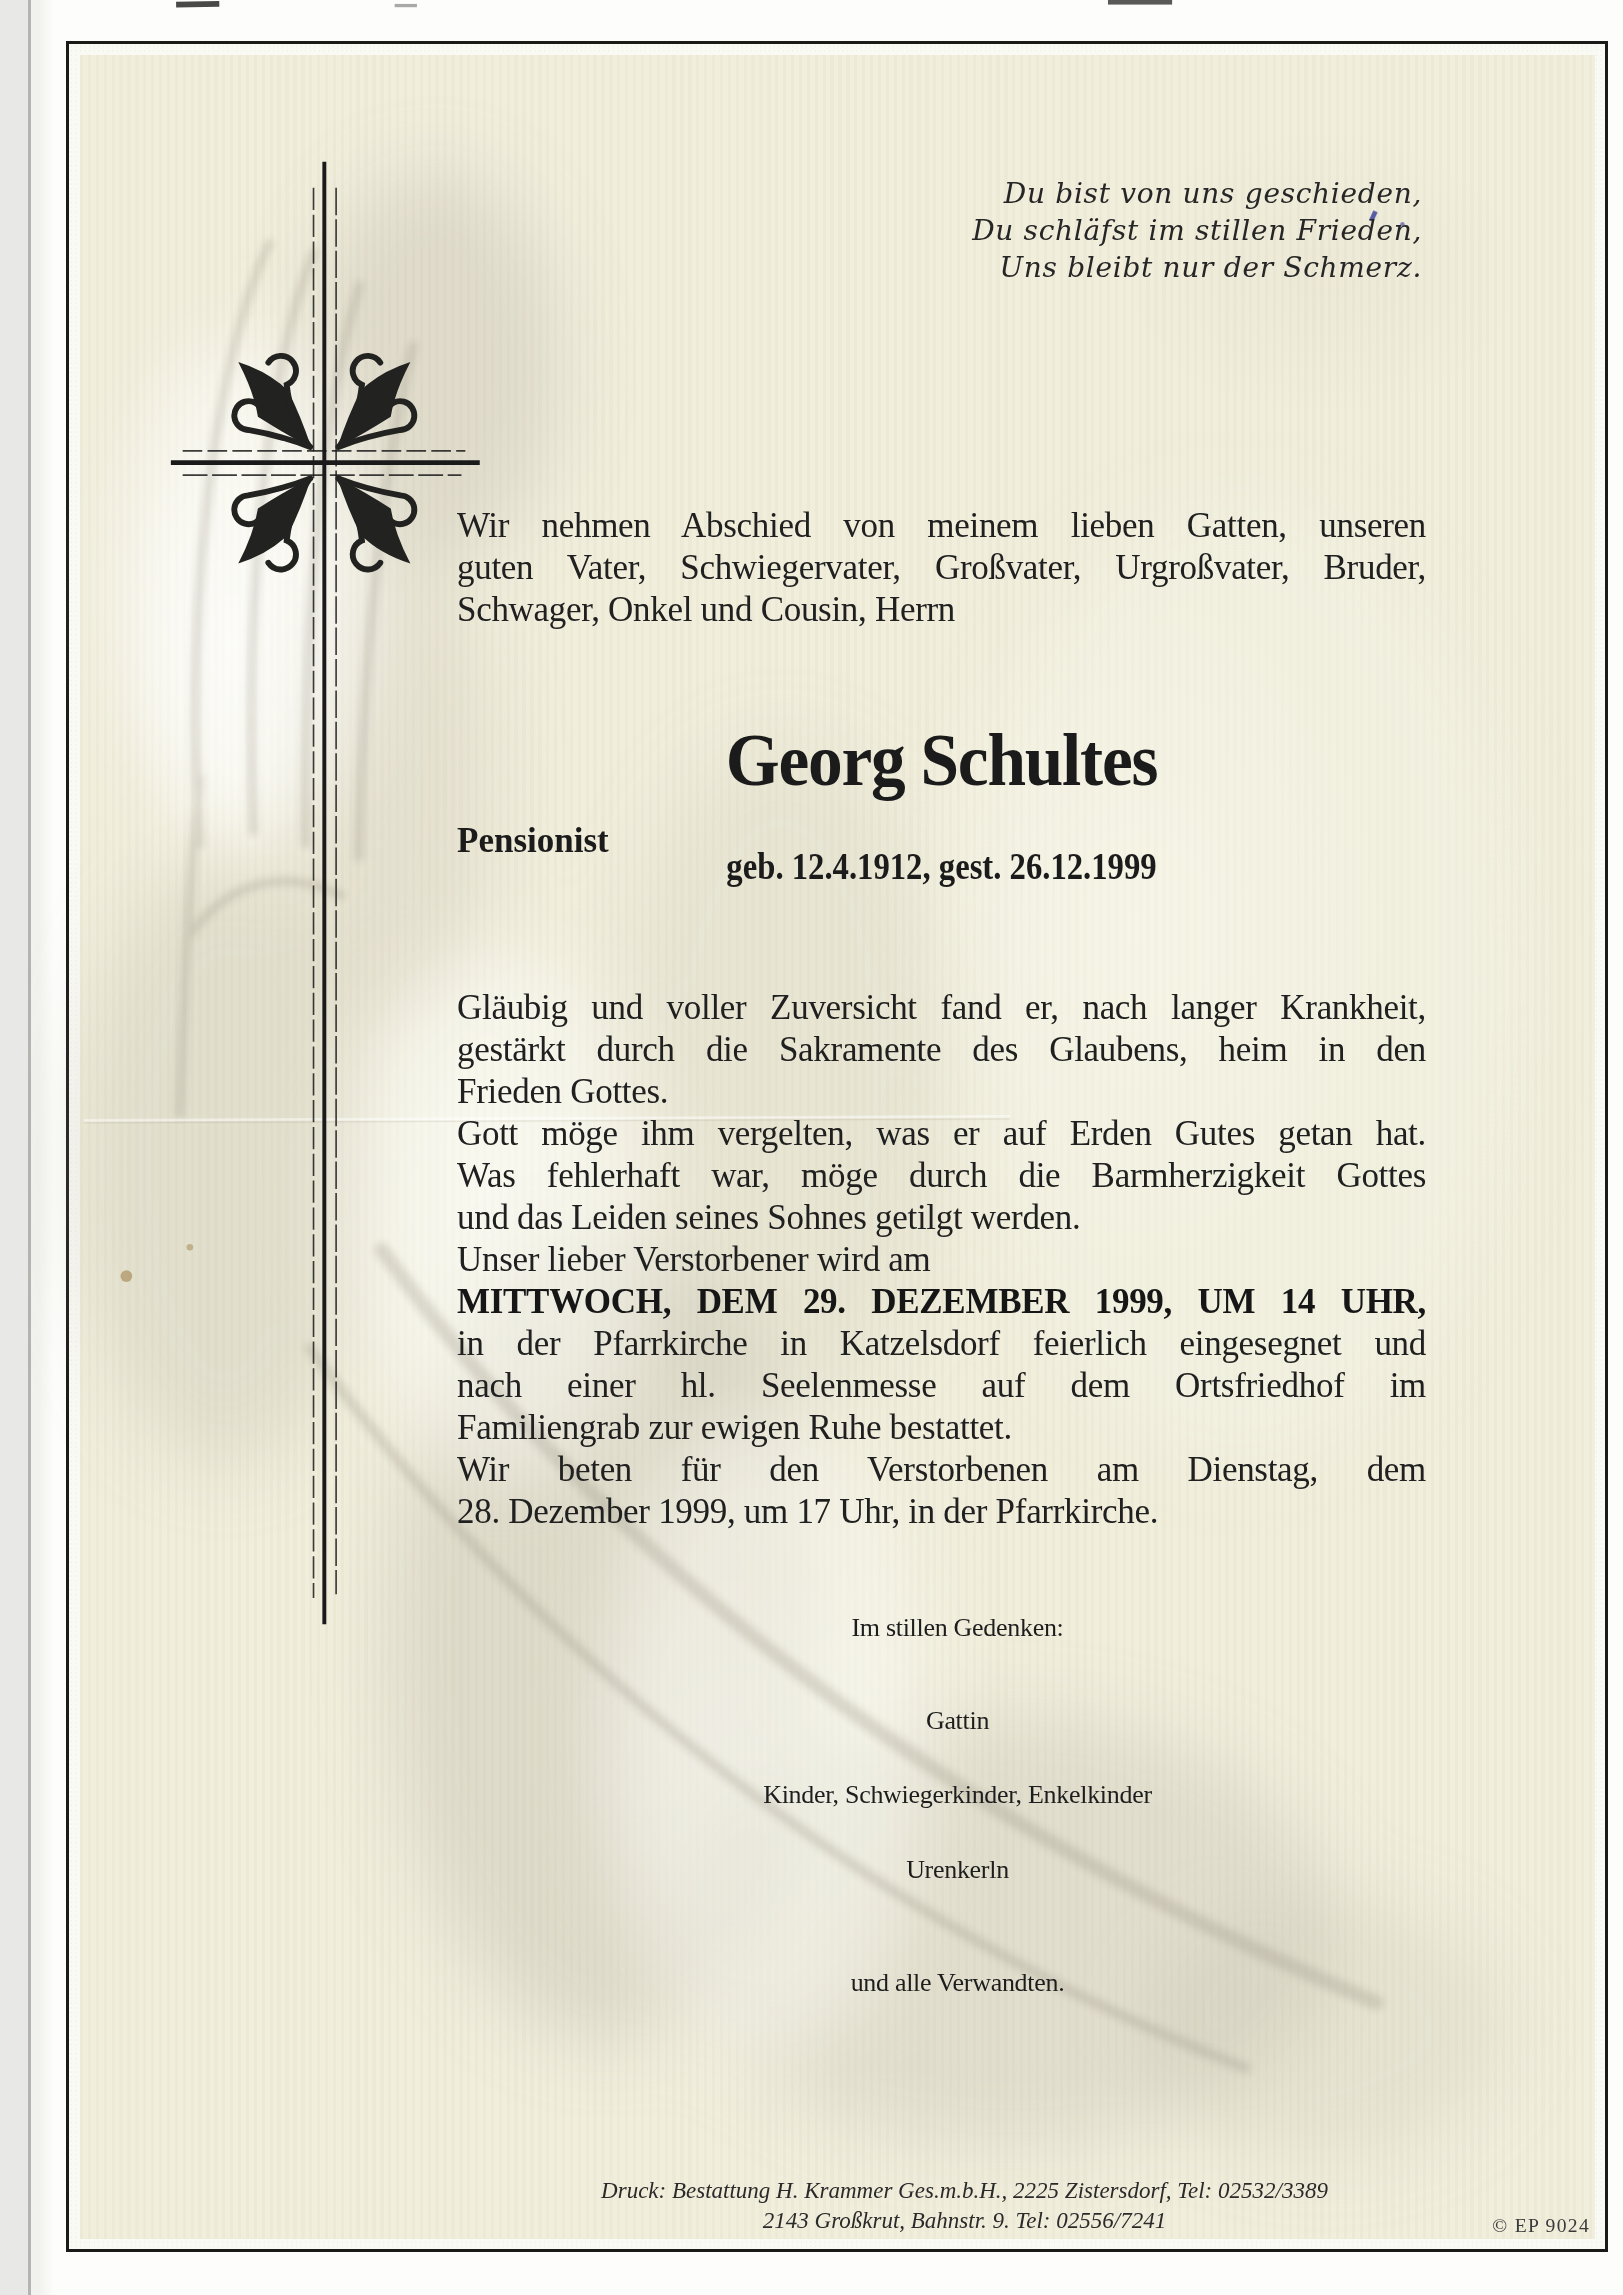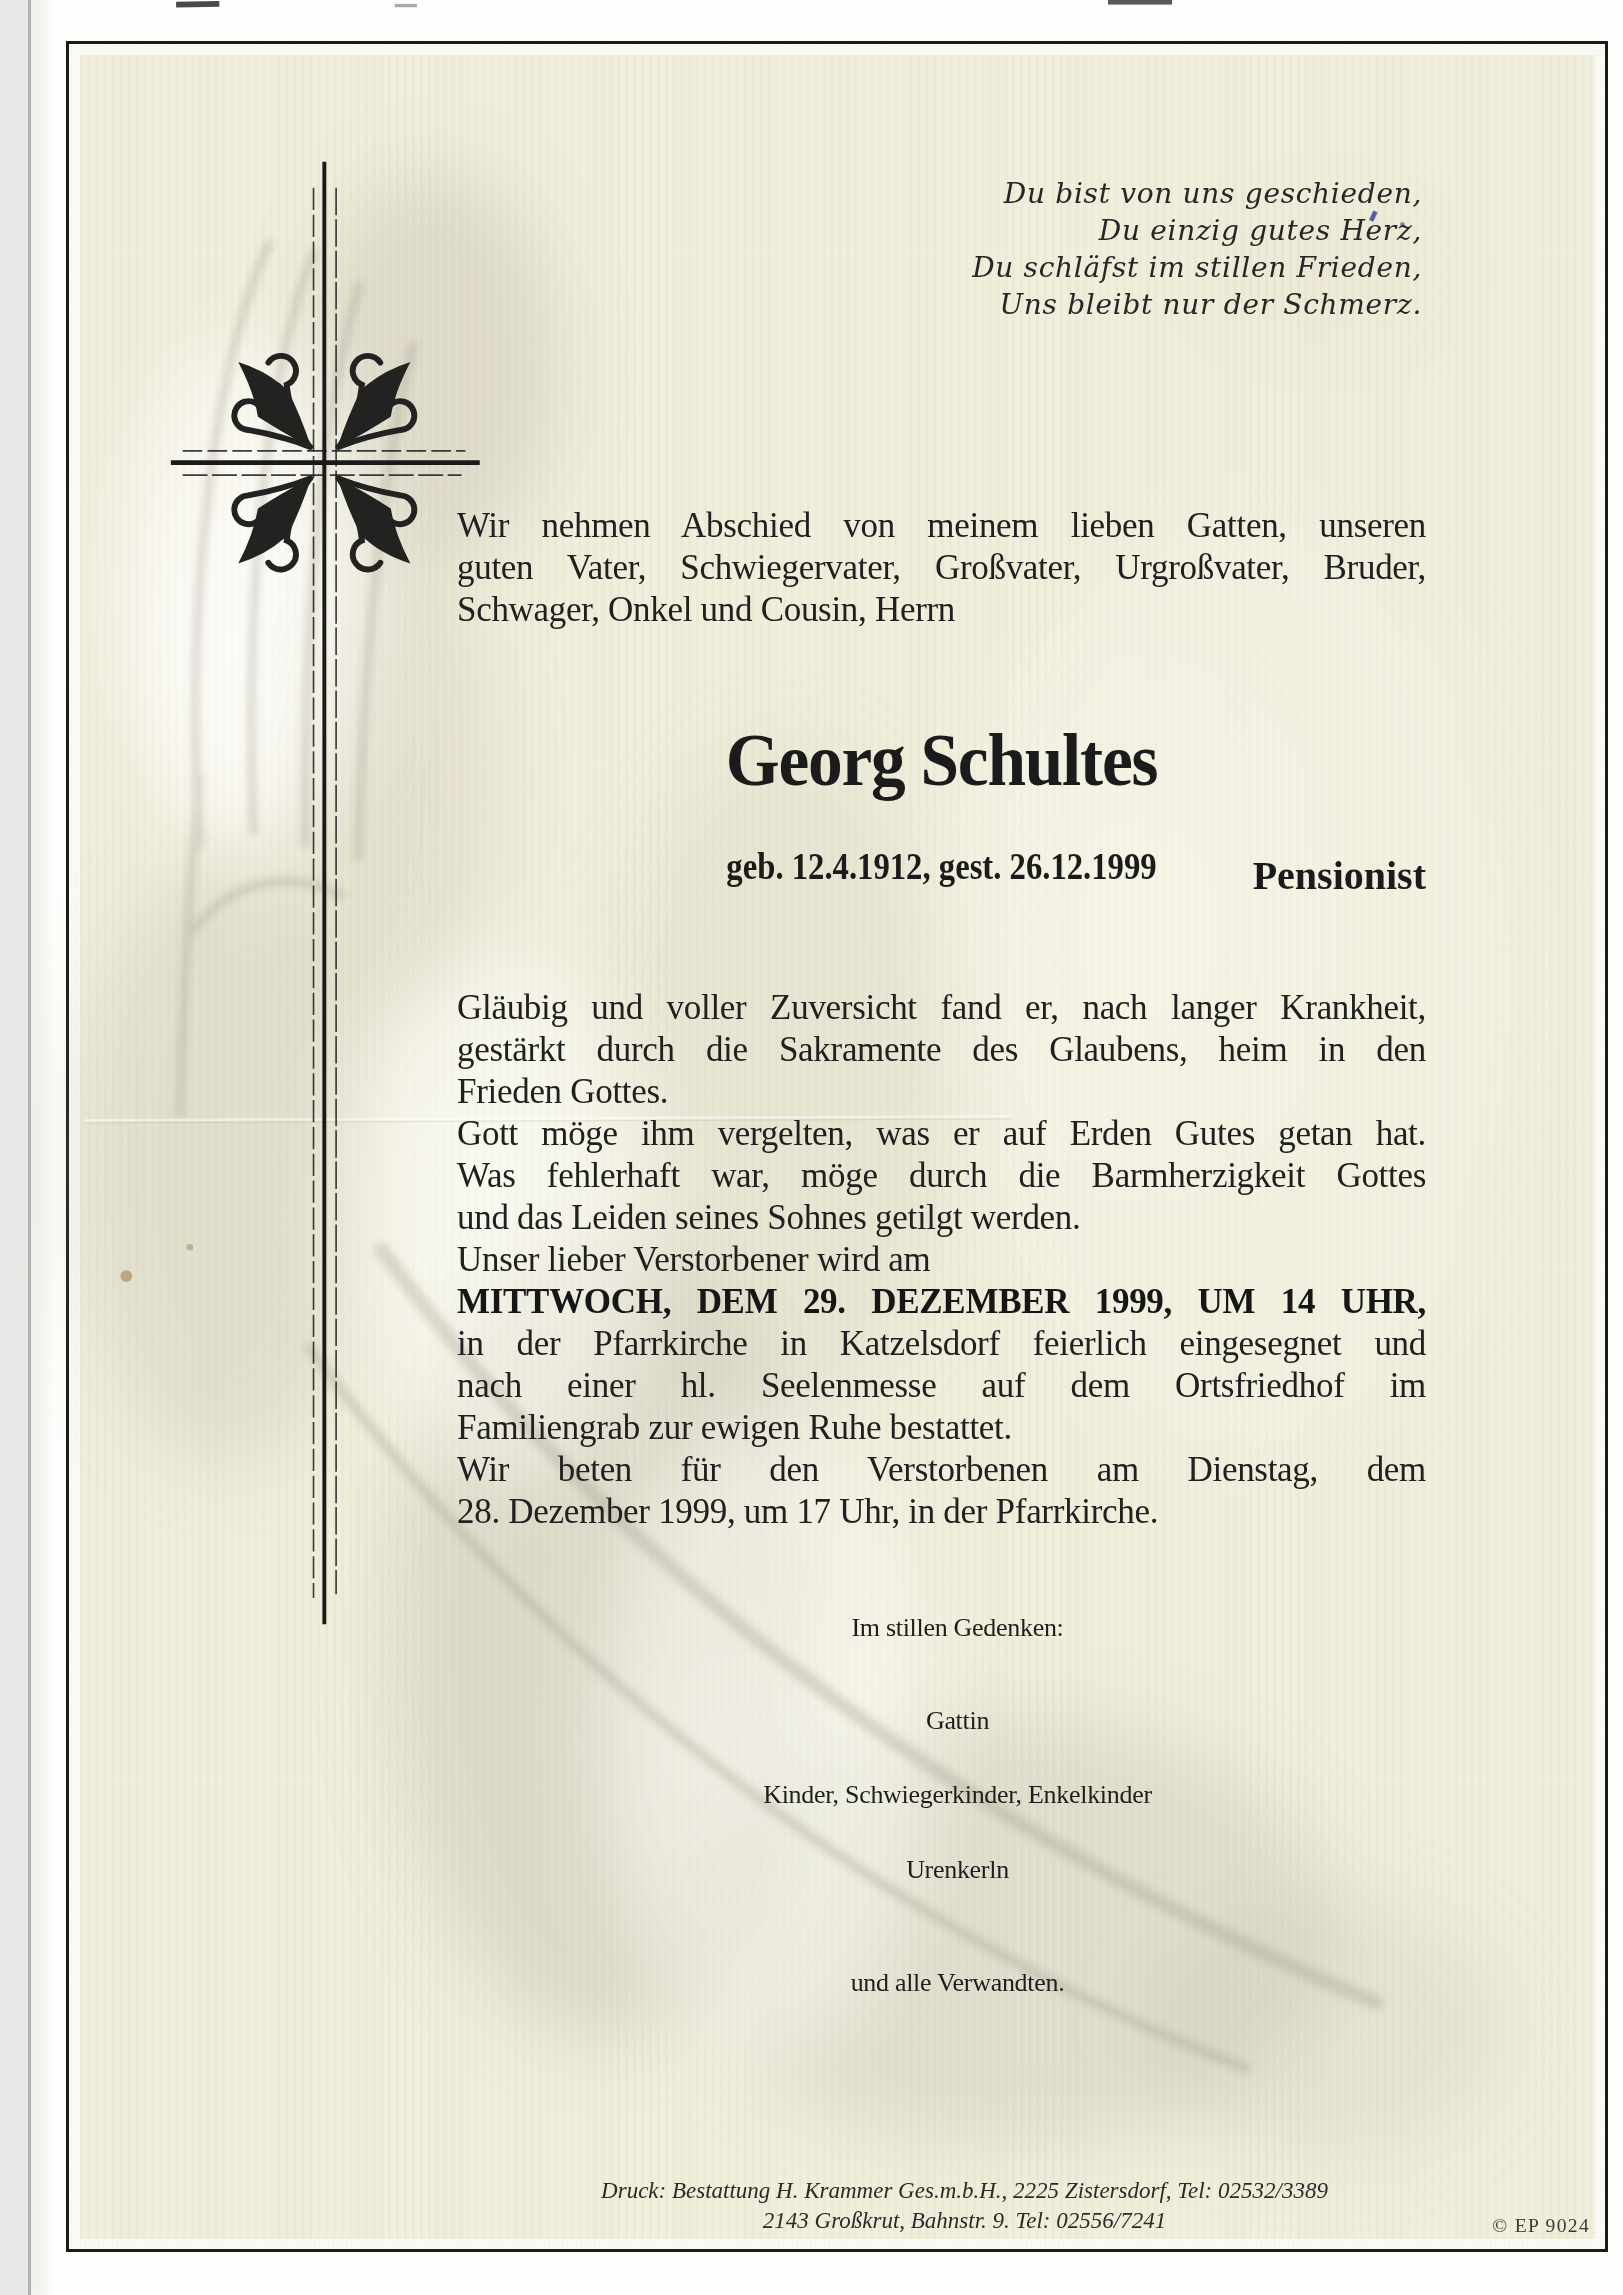--- a/index.html
+++ b/index.html
@@ -164,7 +164,6 @@
 
   <div class="poem">
     <div>Du bist von uns geschieden,</div>
-    <div>Du einzig gutes Herz,</div>
     <div>Du schläfst im stillen Frieden,</div>
     <div>Uns bleibt nur der Schmerz.</div>
   </div>

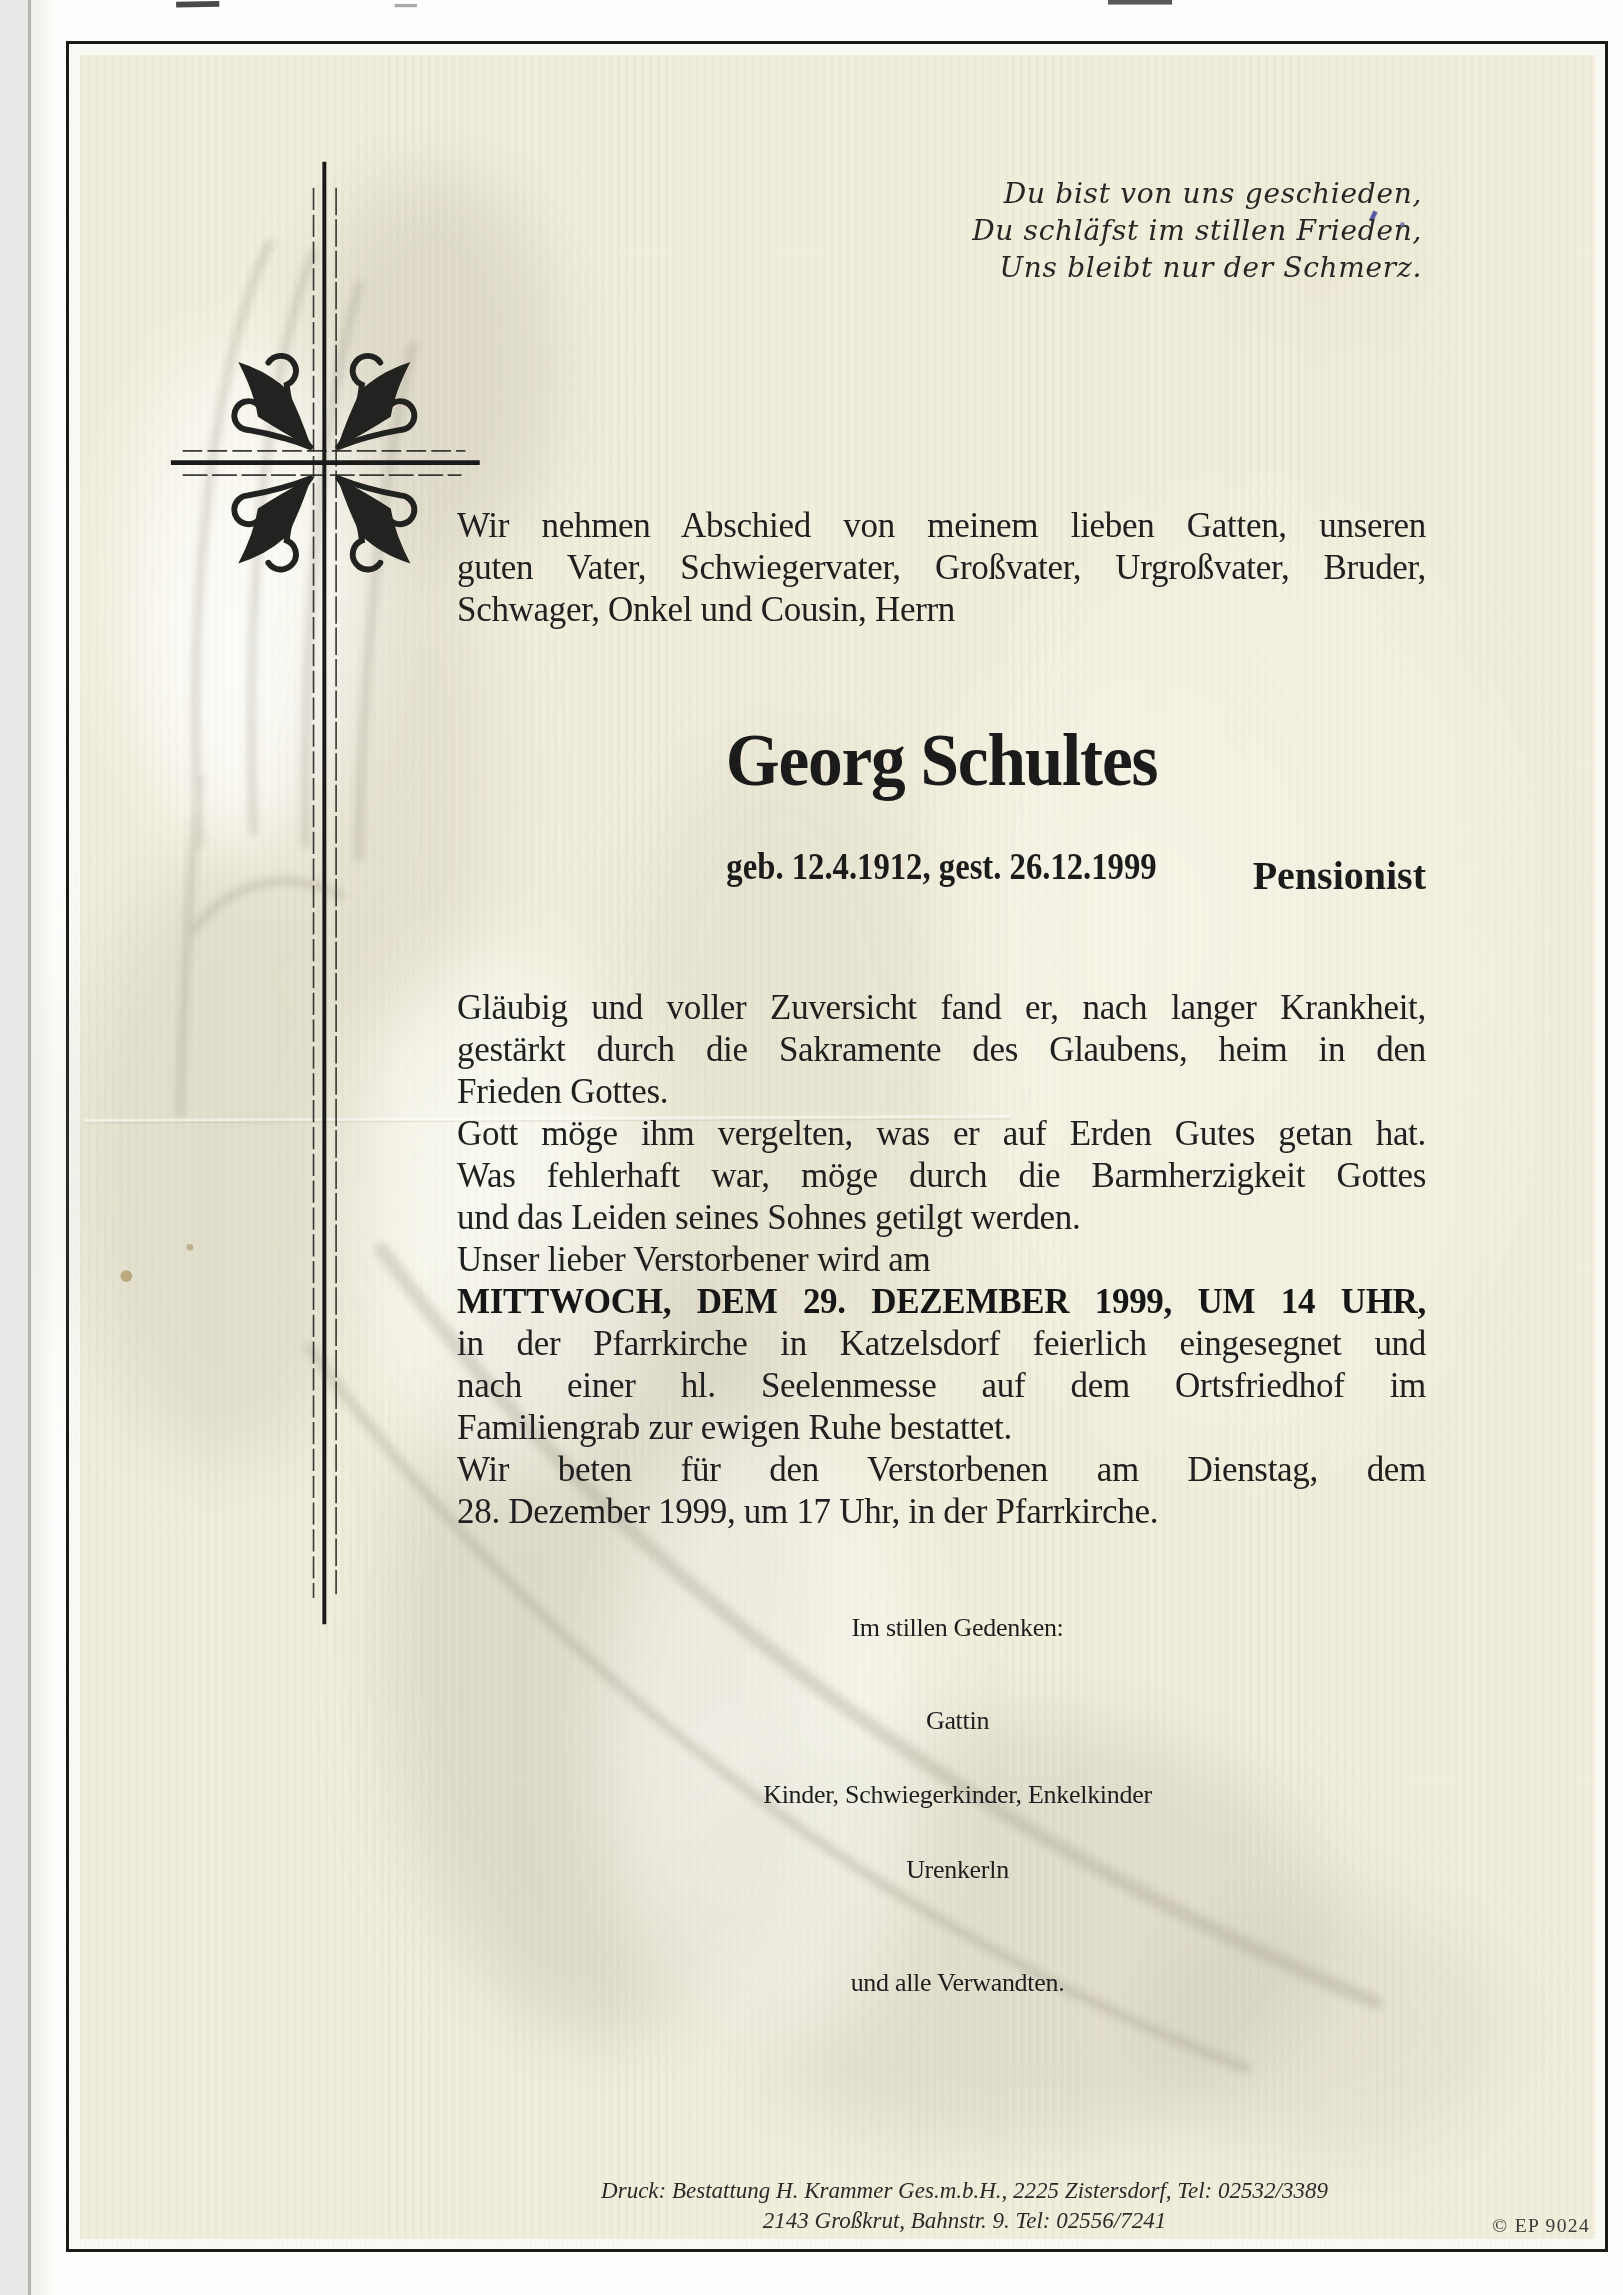--- a/index.html
+++ b/index.html
@@ -61,8 +61,8 @@
     letter-spacing:-1.3px;transform:scaleX(.95);transform-origin:center;
   }
   .occupation{
-    position:absolute;left:429px;top:852px;width:969px;text-align:right;
-    font-weight:bold;font-size:40px;color:#1b1b1b;
+    position:absolute;left:429px;top:821px;width:969px;text-align:left;
+    font-weight:bold;font-size:35px;color:#1b1b1b;
   }
   .dates{
     position:absolute;left:429px;top:844px;width:969px;text-align:center;

